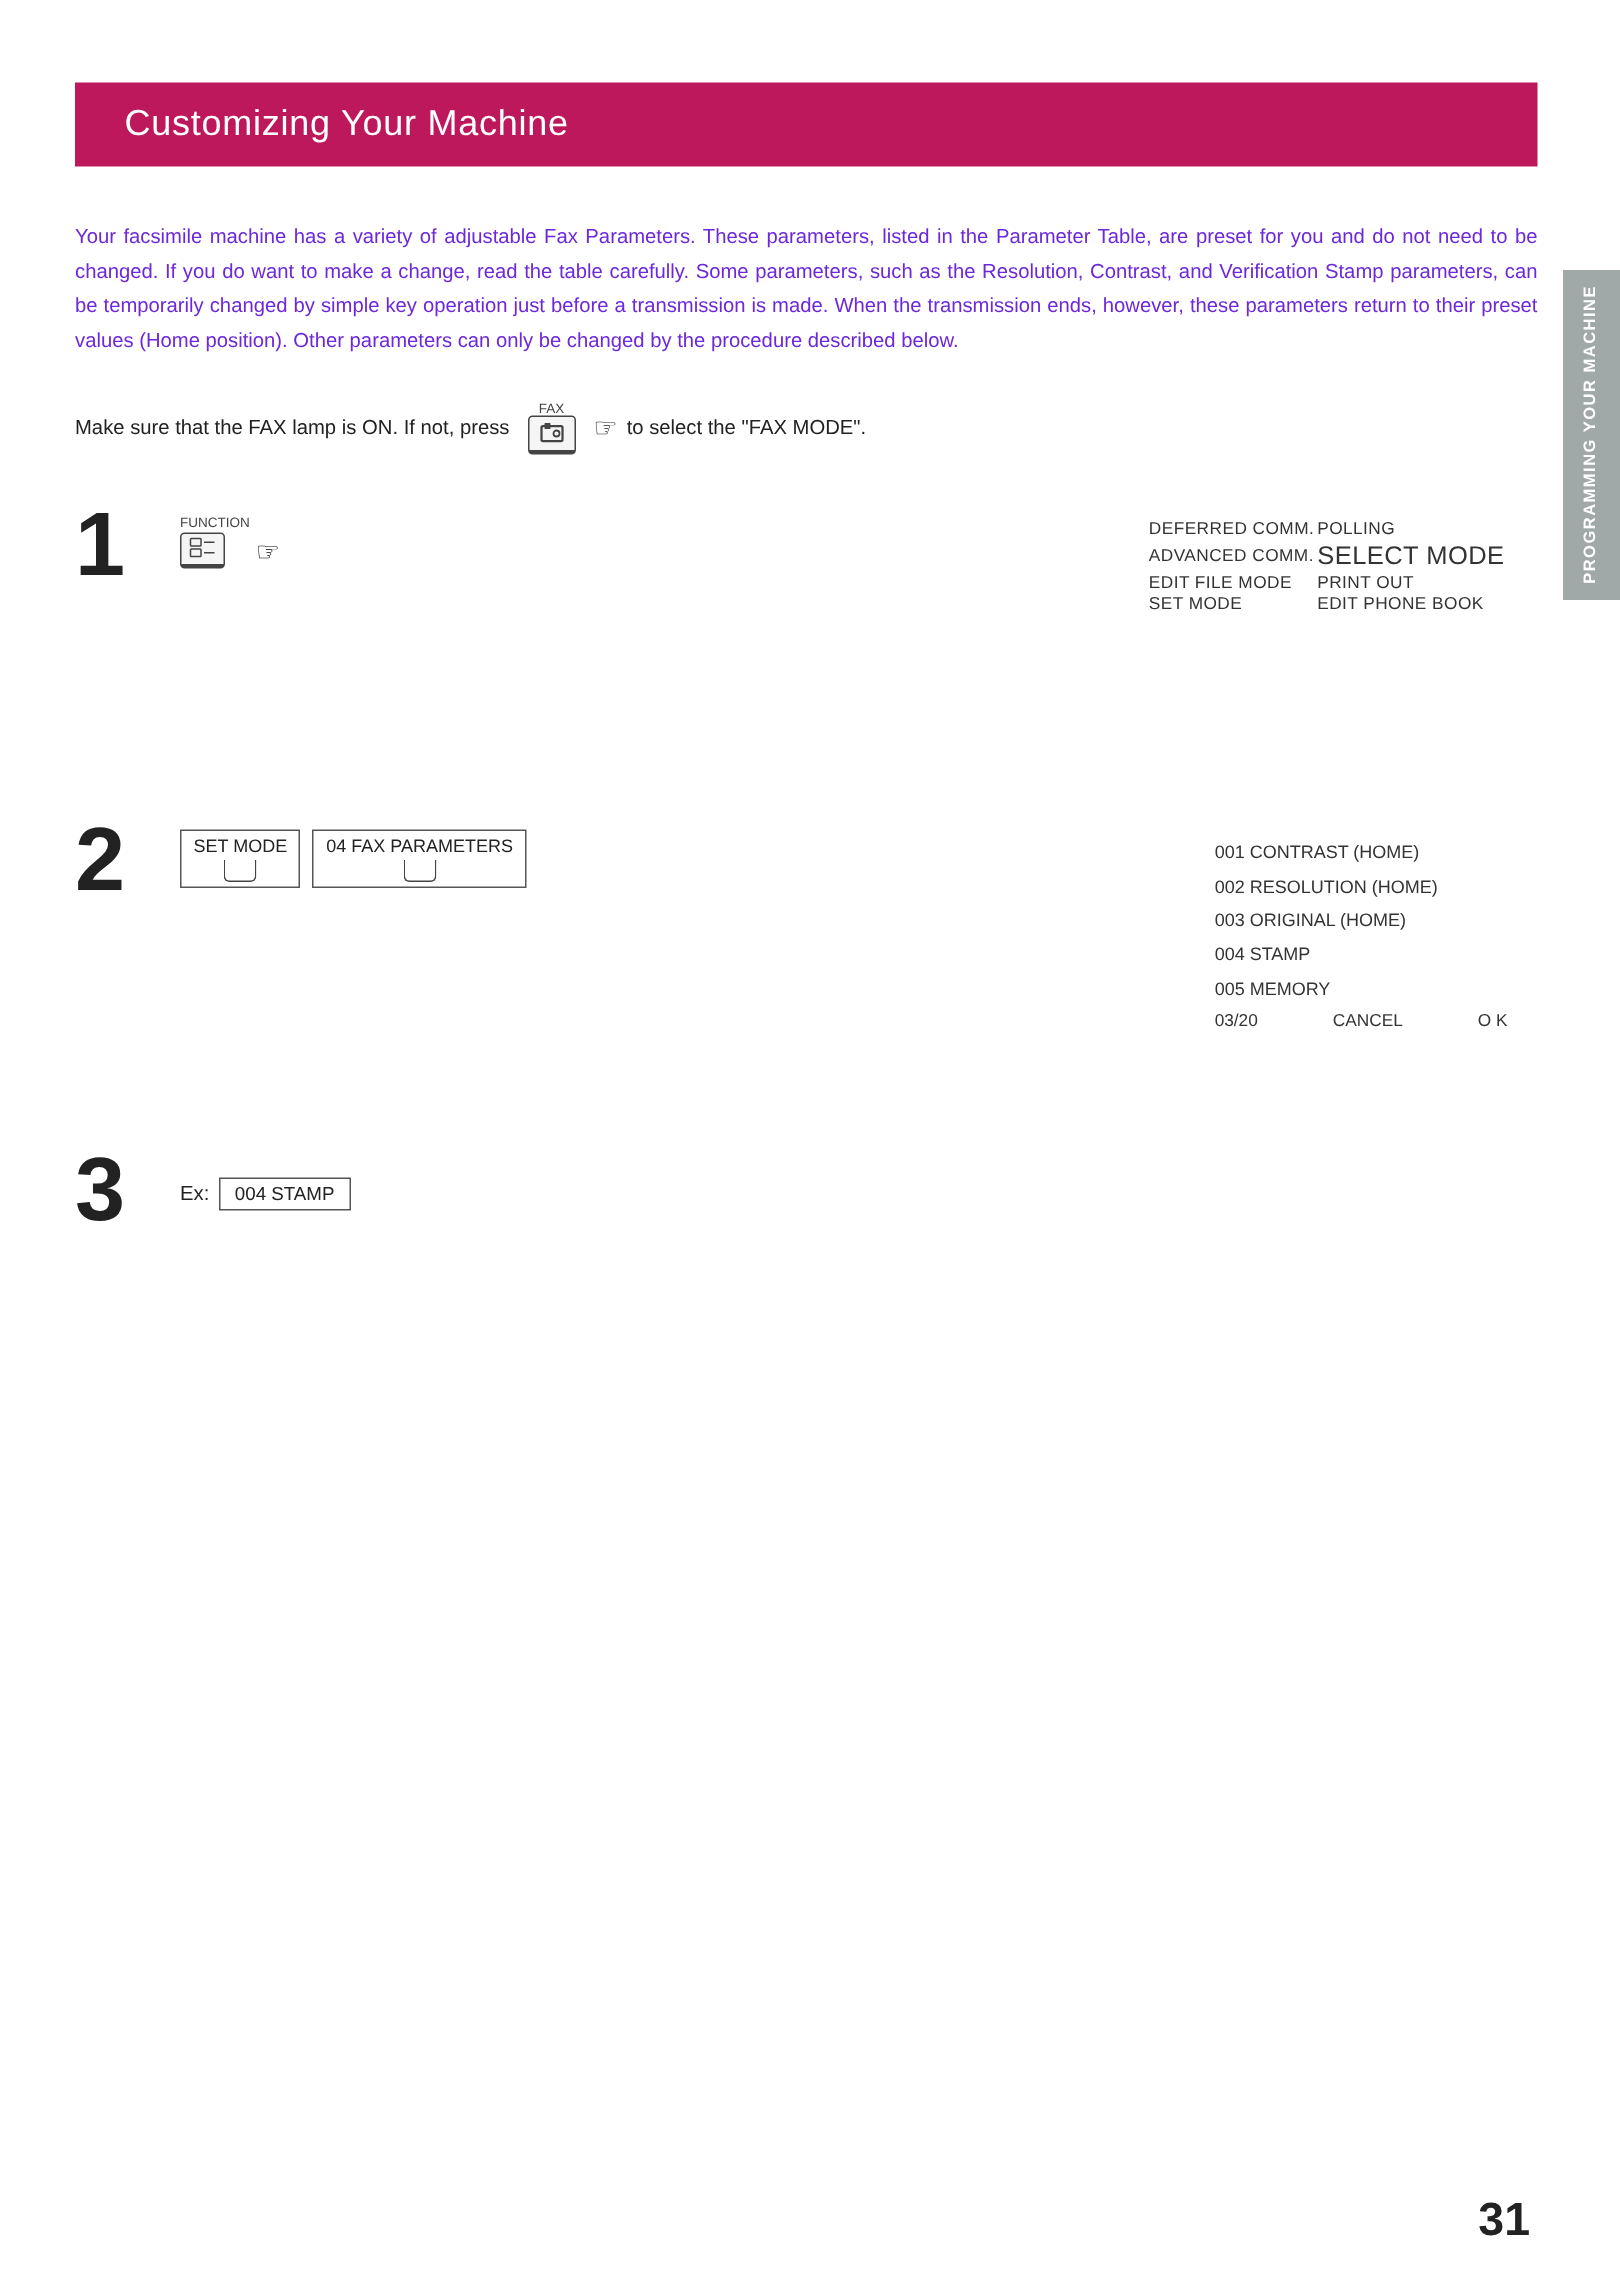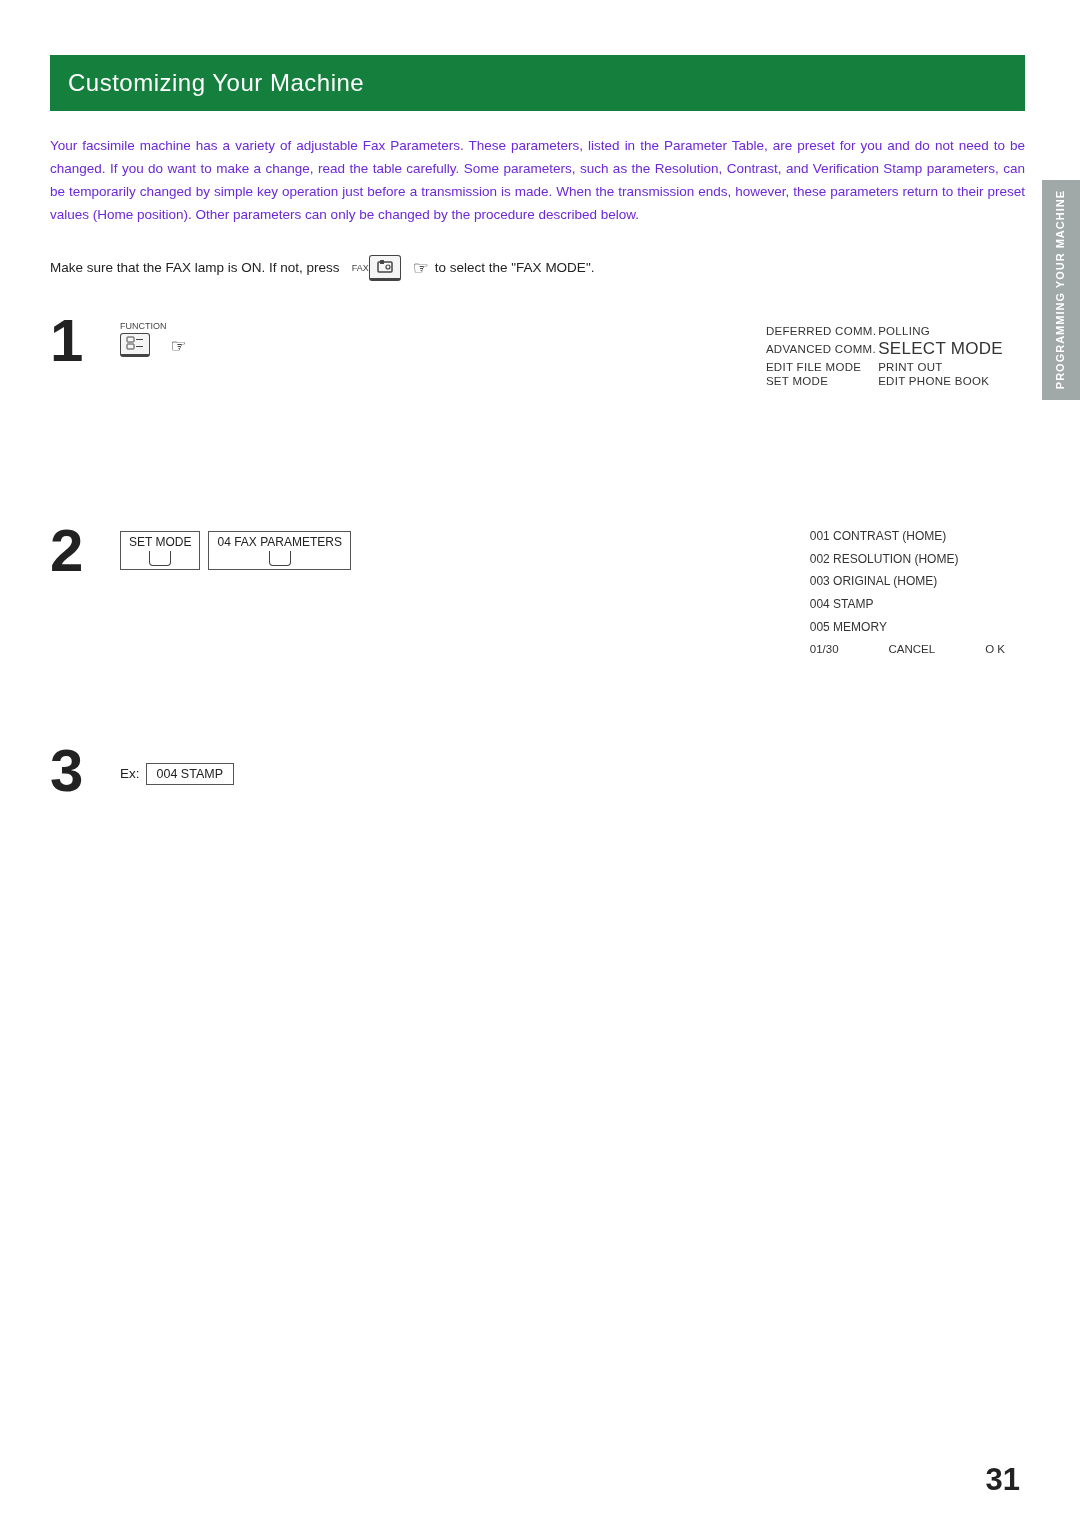--- a/index.html
+++ b/index.html
@@ -54,9 +54,9 @@
 
     
     .title-bar {
-      background: #15803d;
-      padding: 14px 18px;
-      margin-bottom: 24px;
+      background: #be185d;
+      padding: 14px 33px;
+      margin-bottom: 36px;
     }
     .title-bar h1 {
       color: #ffffff;

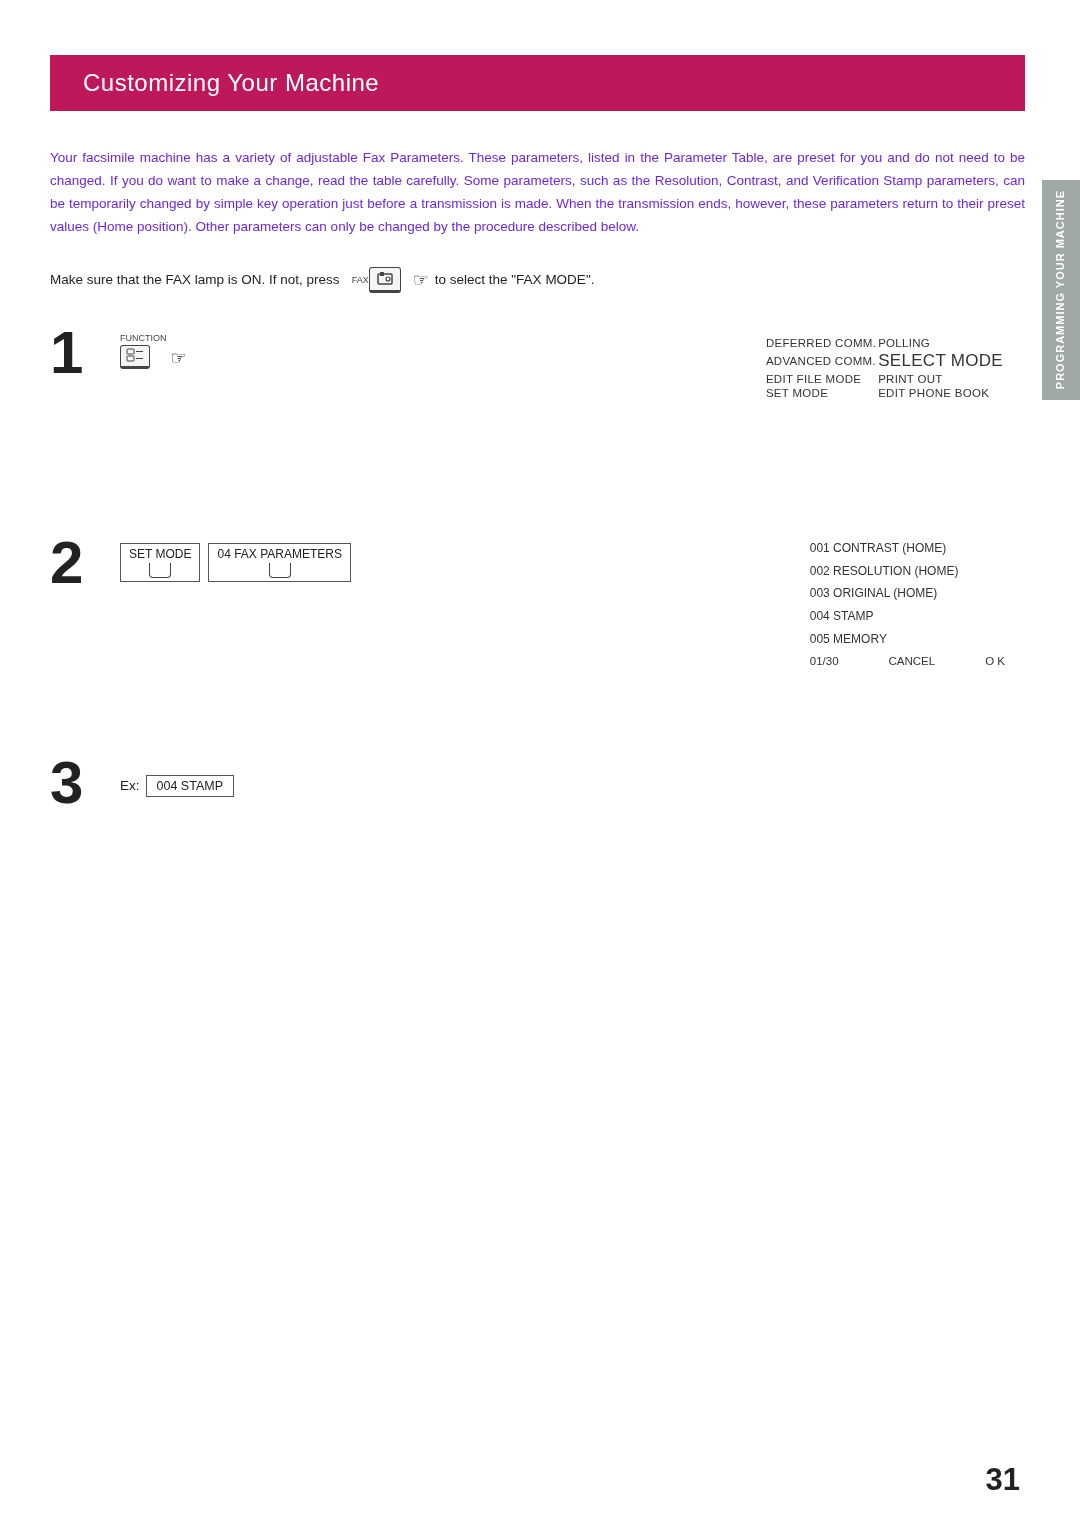--- a/index.html
+++ b/index.html
@@ -236,7 +236,7 @@
     
     .fax-icon-group {
       display: inline-flex;
-      flex-direction: row;
+      flex-direction: column;
       align-items: center;
       margin: 0 6px;
       vertical-align: middle;

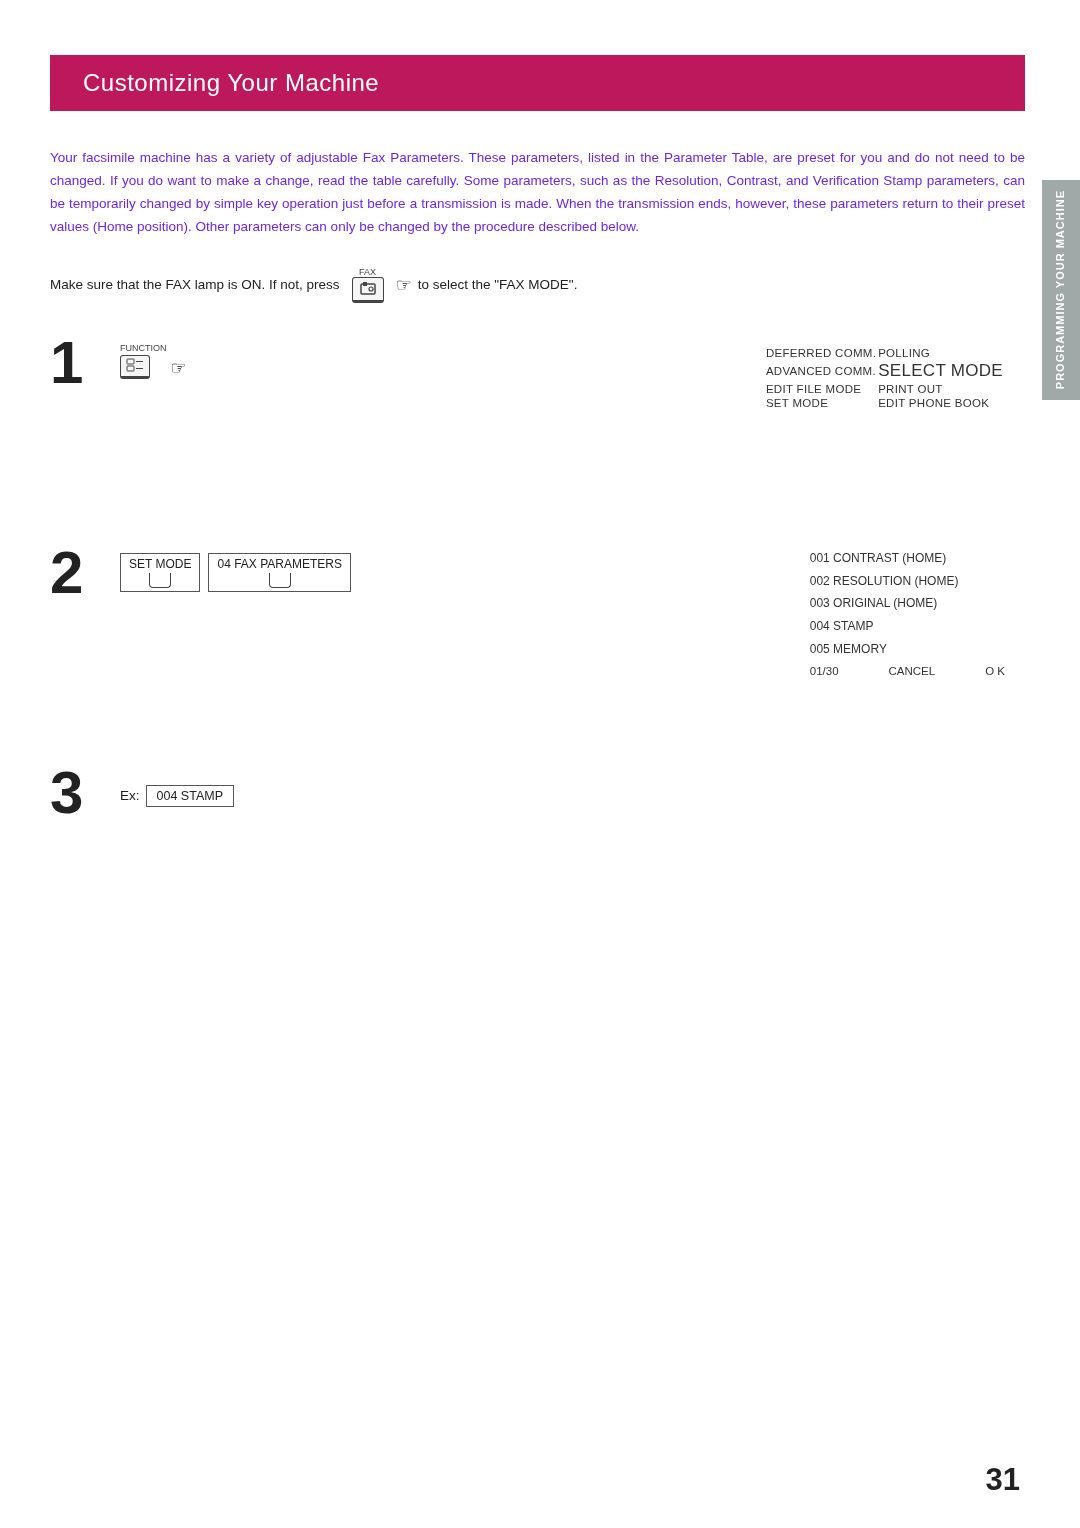--- a/index.html
+++ b/index.html
@@ -356,7 +356,7 @@
         </div>
       </div>
 
-      <div style="position:absolute; right:20px; top:4px;">
+      <div style="position:absolute; right:20px; top:14px;">
         <div style="font-size:12px;color:#333;line-height:1.9;">001 CONTRAST (HOME)</div>
         <div style="font-size:12px;color:#333;line-height:1.9;">002 RESOLUTION (HOME)</div>
         <div style="font-size:12px;color:#333;line-height:1.9;">003 ORIGINAL (HOME)</div>

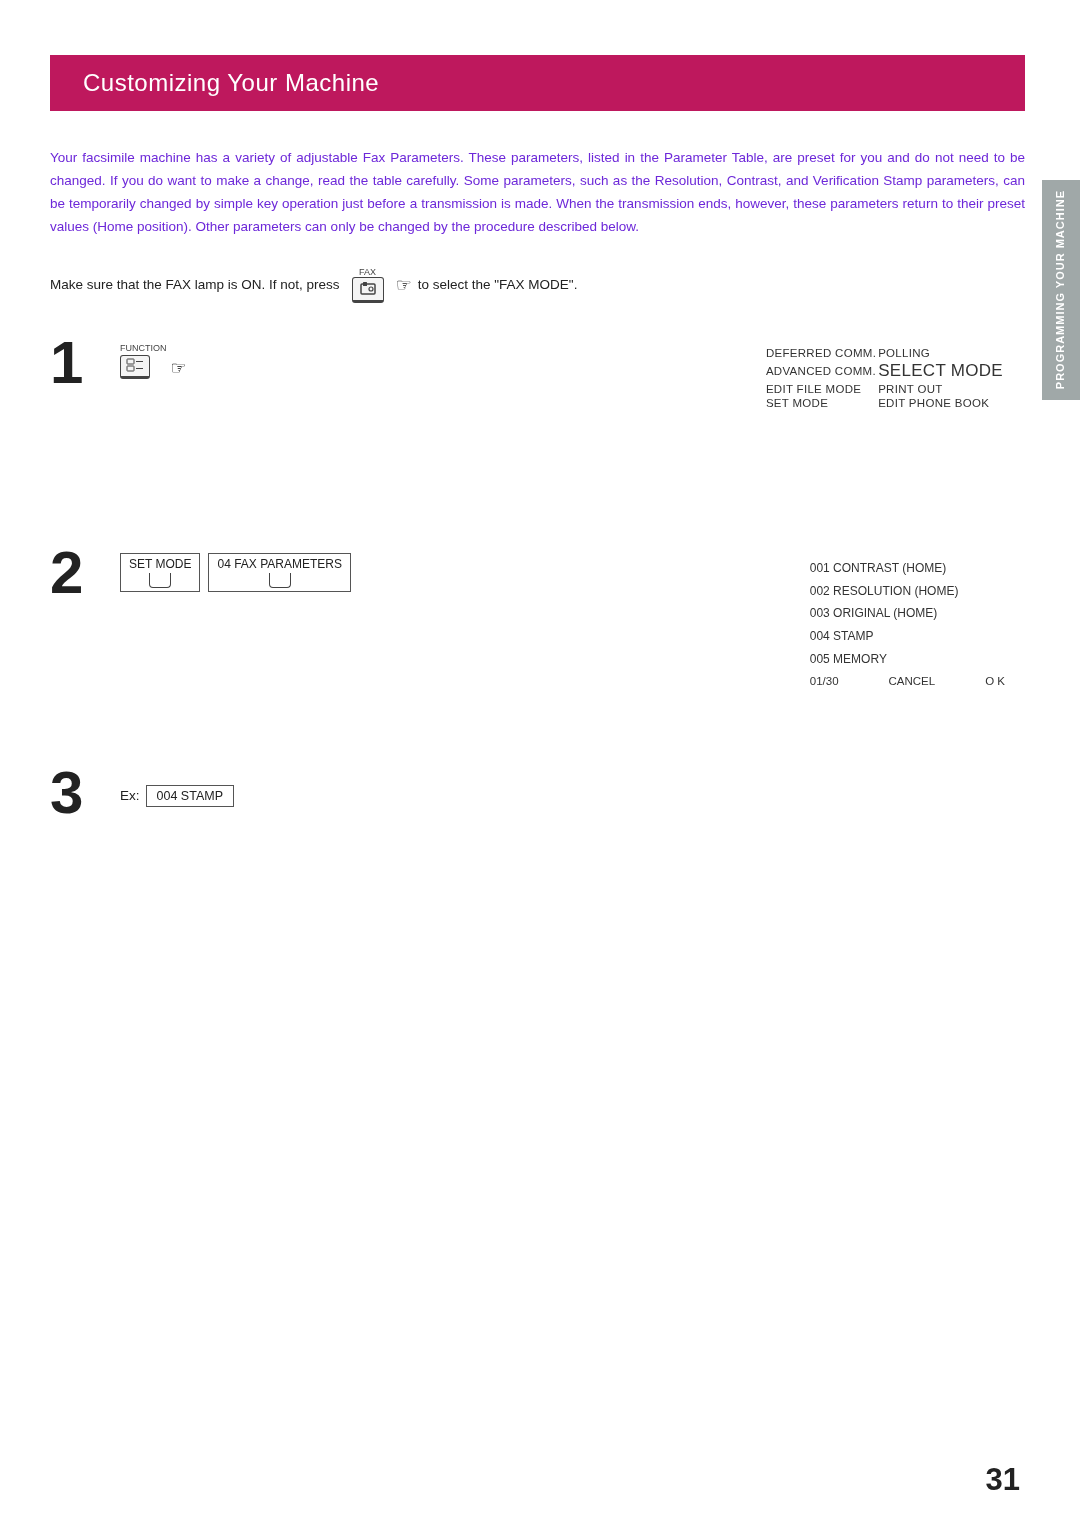--- a/index.html
+++ b/index.html
@@ -363,7 +363,7 @@
         <div style="font-size:12px;color:#333;line-height:1.9;">004 STAMP</div>
         <div style="font-size:12px;color:#333;line-height:1.9;">005 MEMORY</div>
         <div class="nav-row">
-          <span>01/30</span>
+          <span>03/20</span>
           <span style="cursor:pointer;">CANCEL</span>
           <span style="cursor:pointer;">O K</span>
         </div>

